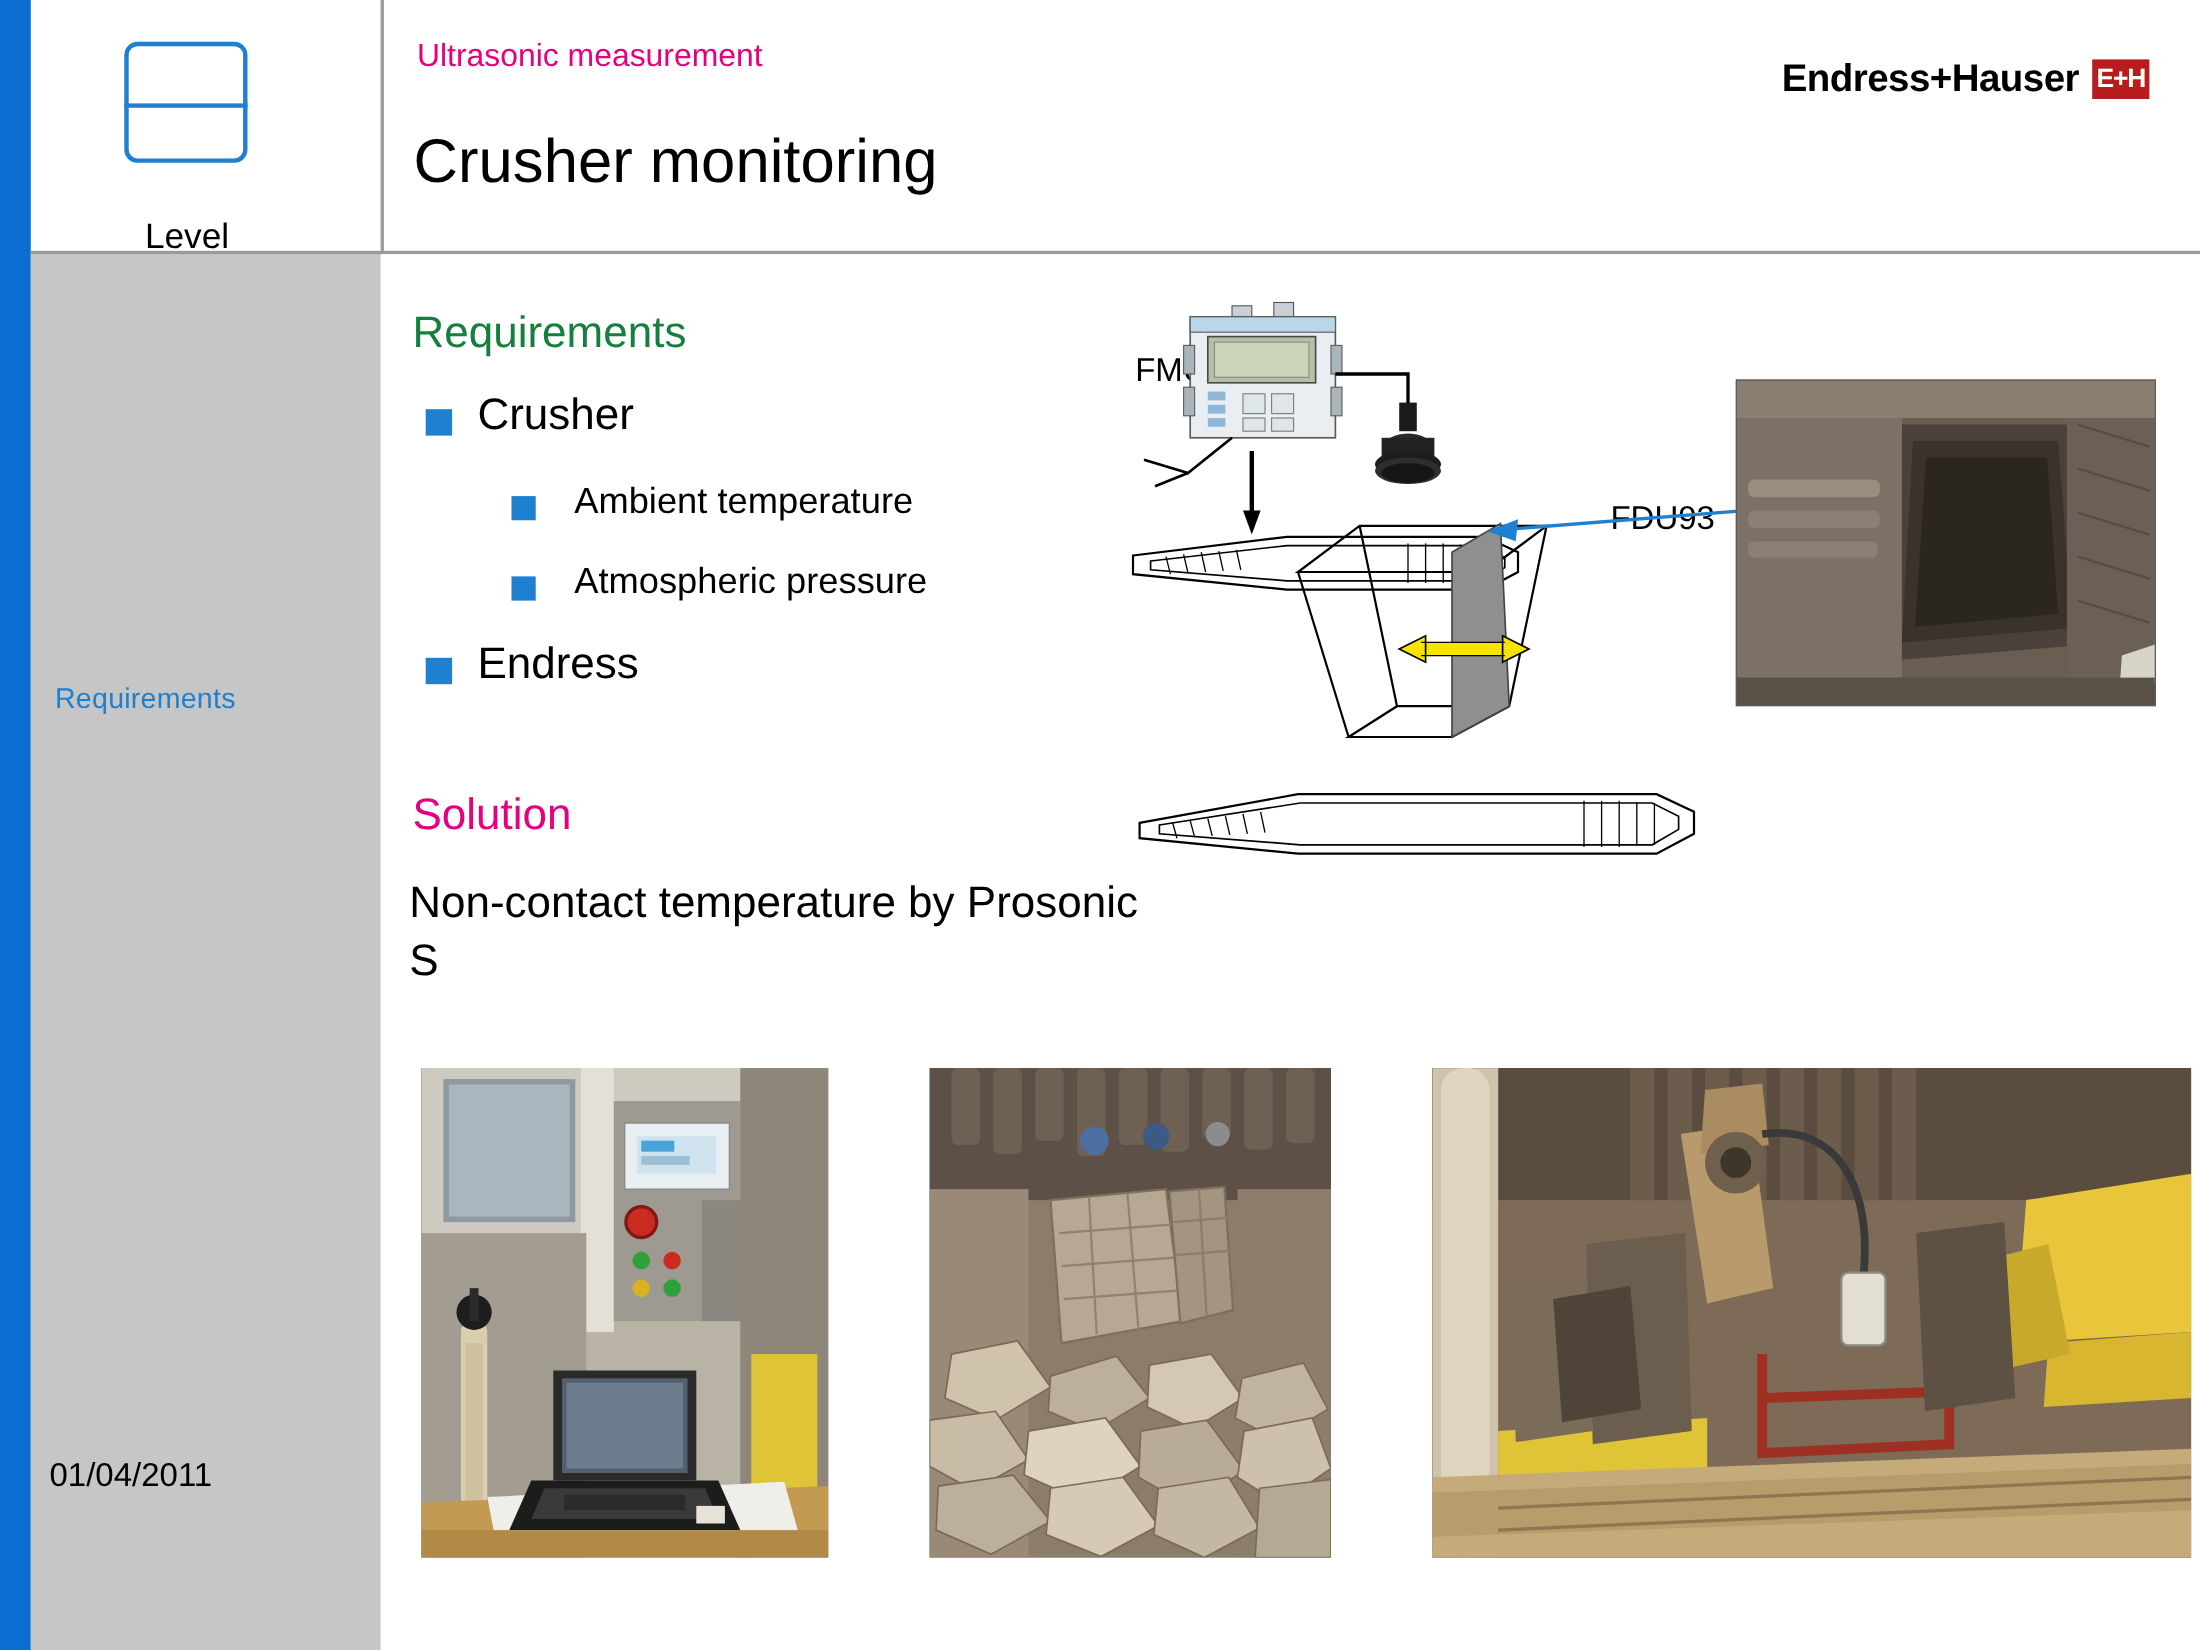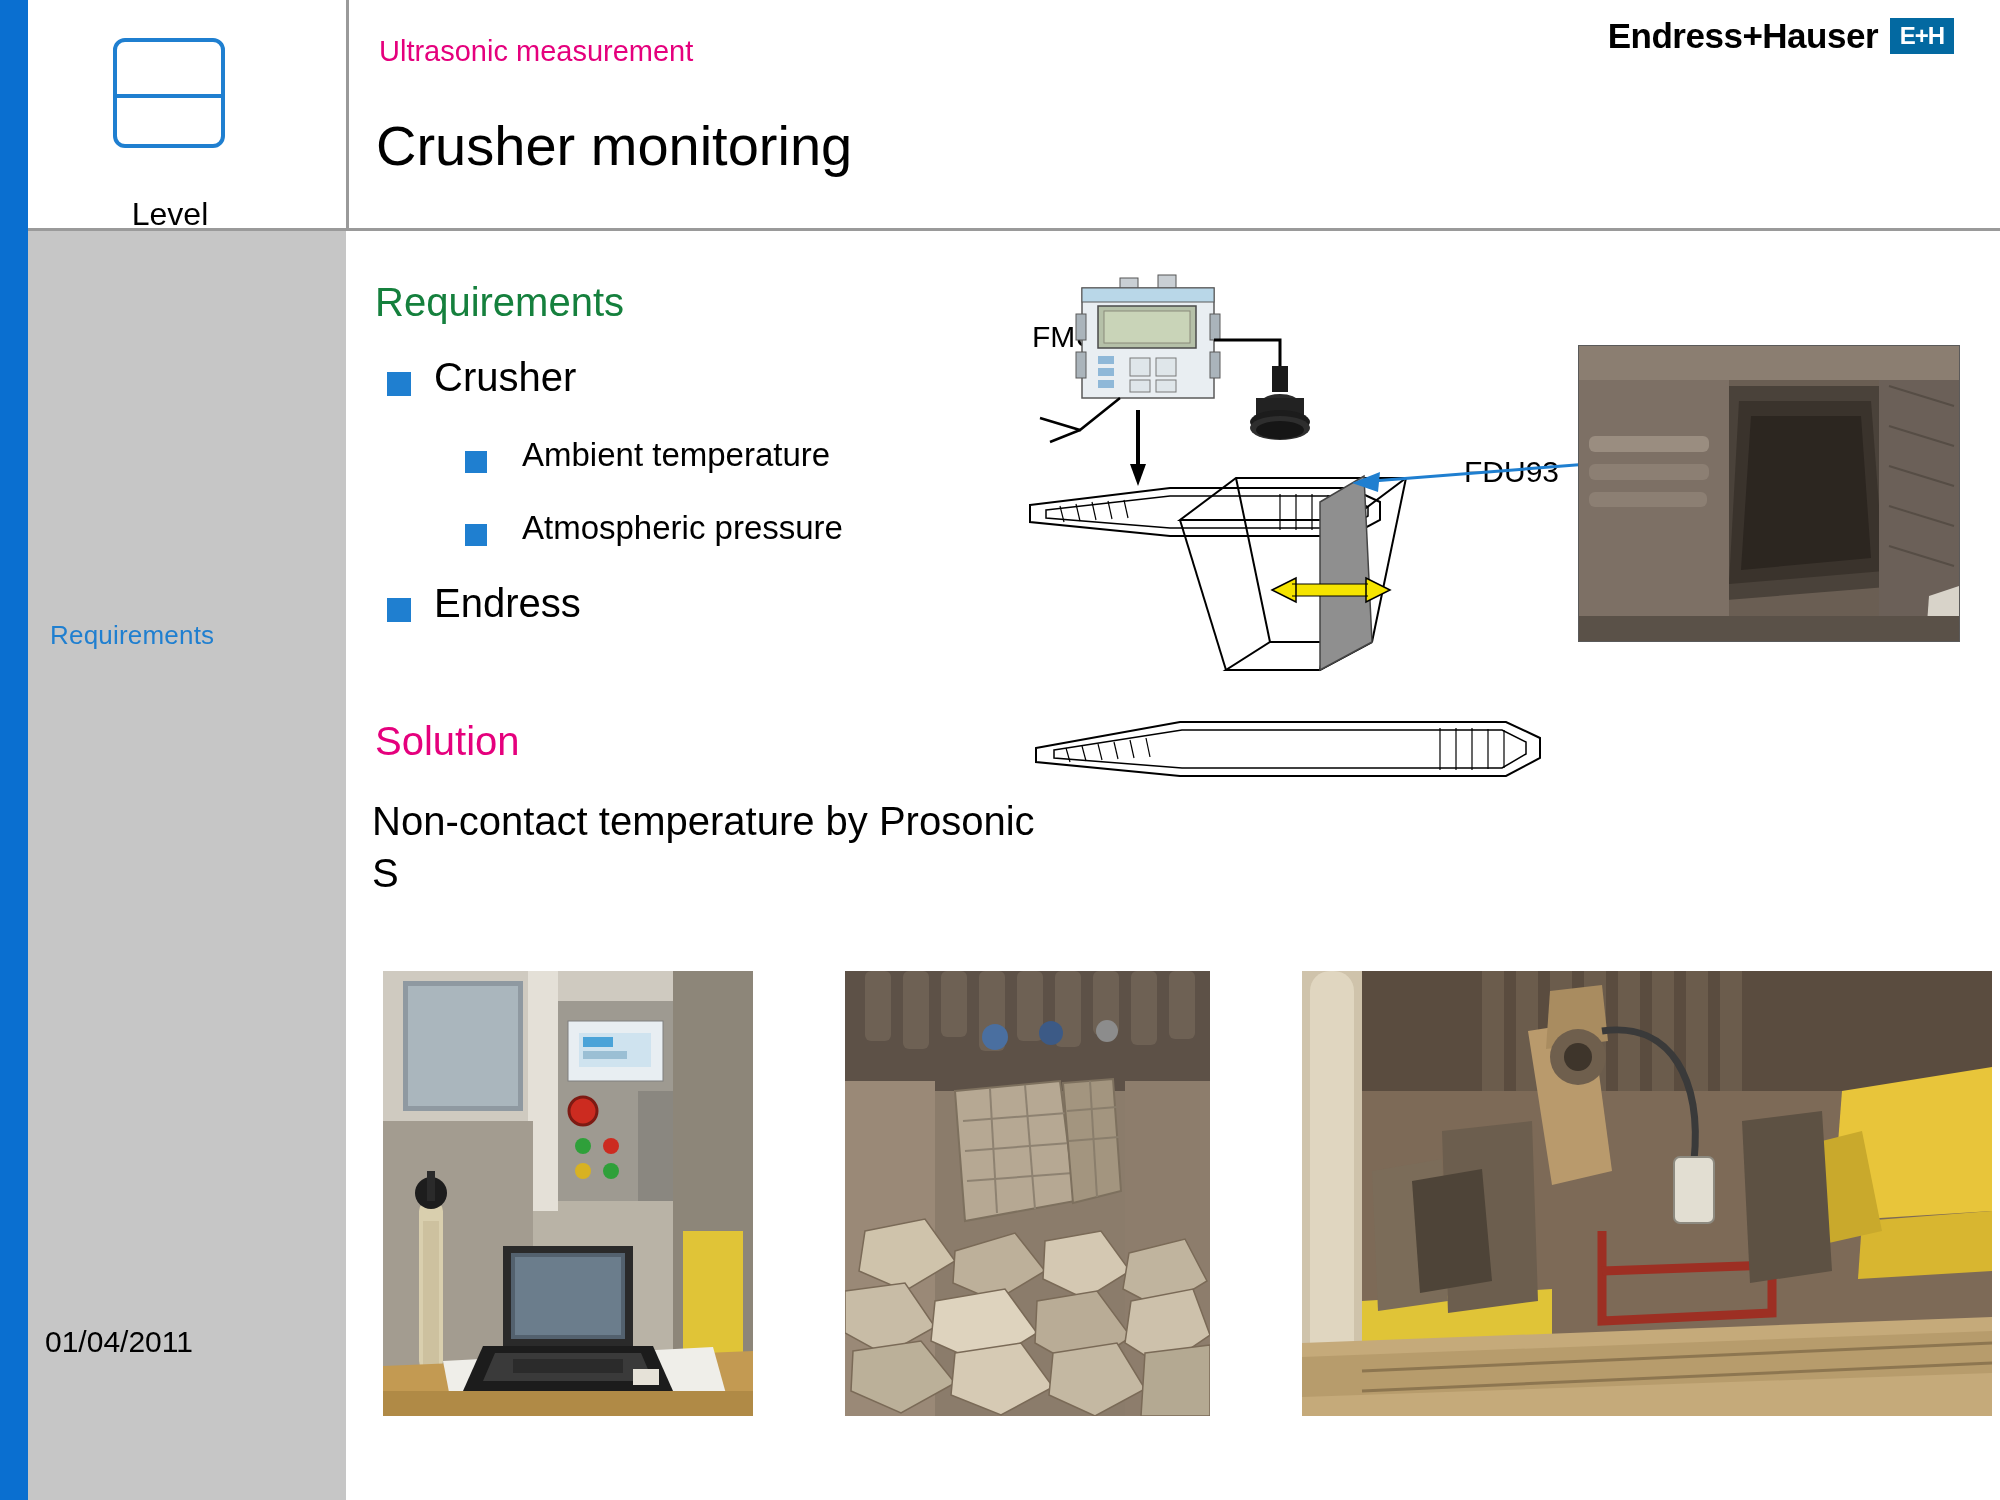--- a/index.html
+++ b/index.html
@@ -115,7 +115,7 @@
   .brand {
     position: absolute;
     right: 46px;
-    top: 16px;
+    top: 52px;
     display: flex;
     align-items: center;
     gap: 12px;

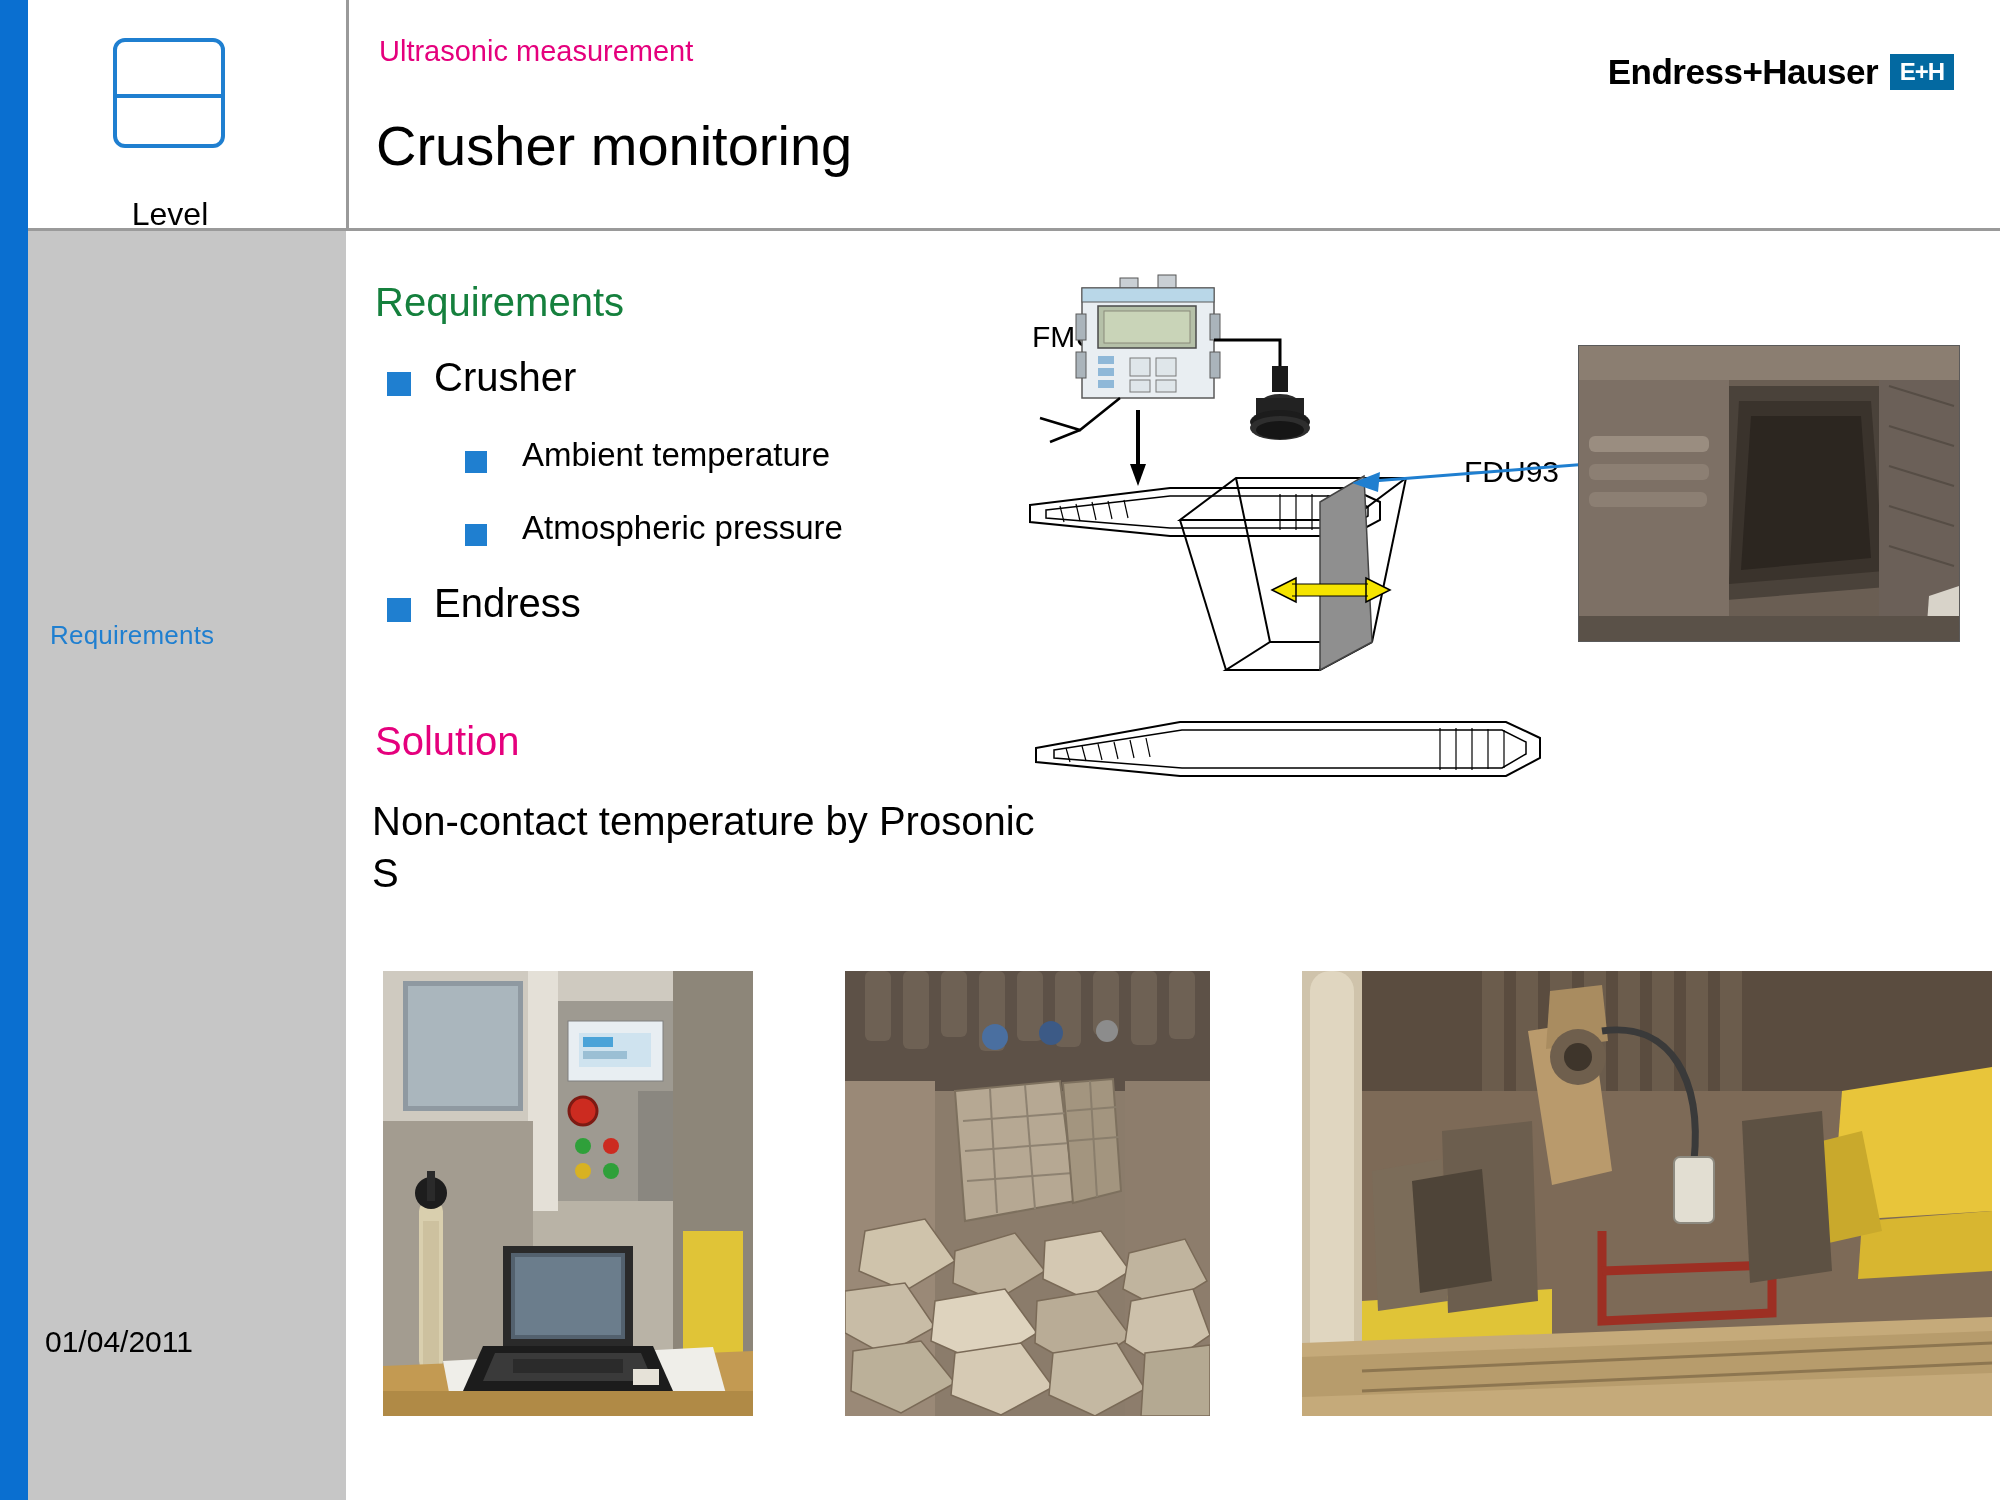--- a/index.html
+++ b/index.html
@@ -127,9 +127,9 @@
     letter-spacing: -0.5px;
   }
   .brand-mark {
-    width: 64px;
+    width: 52px;
     height: 36px;
-    background: #0369a1;
+    background: #b91c1c;
     color: #ffffff;
     font-size: 24px;
     font-weight: bold;

